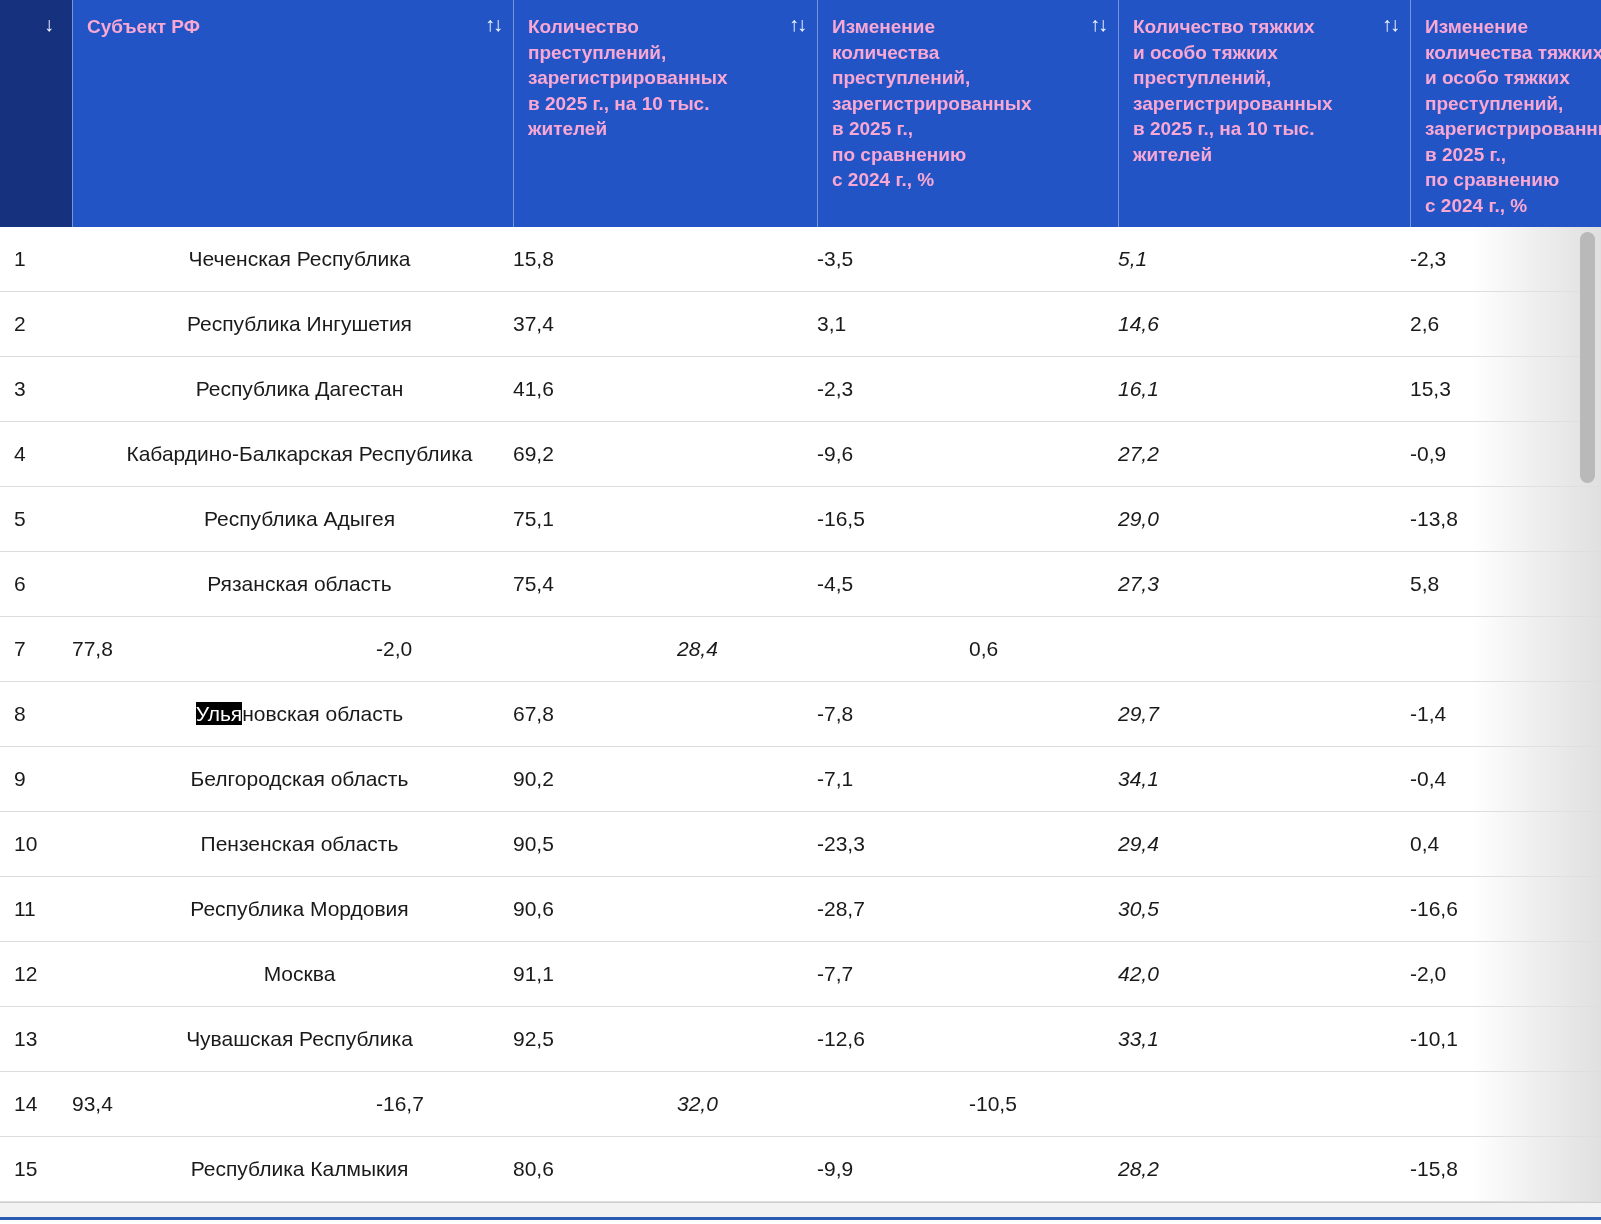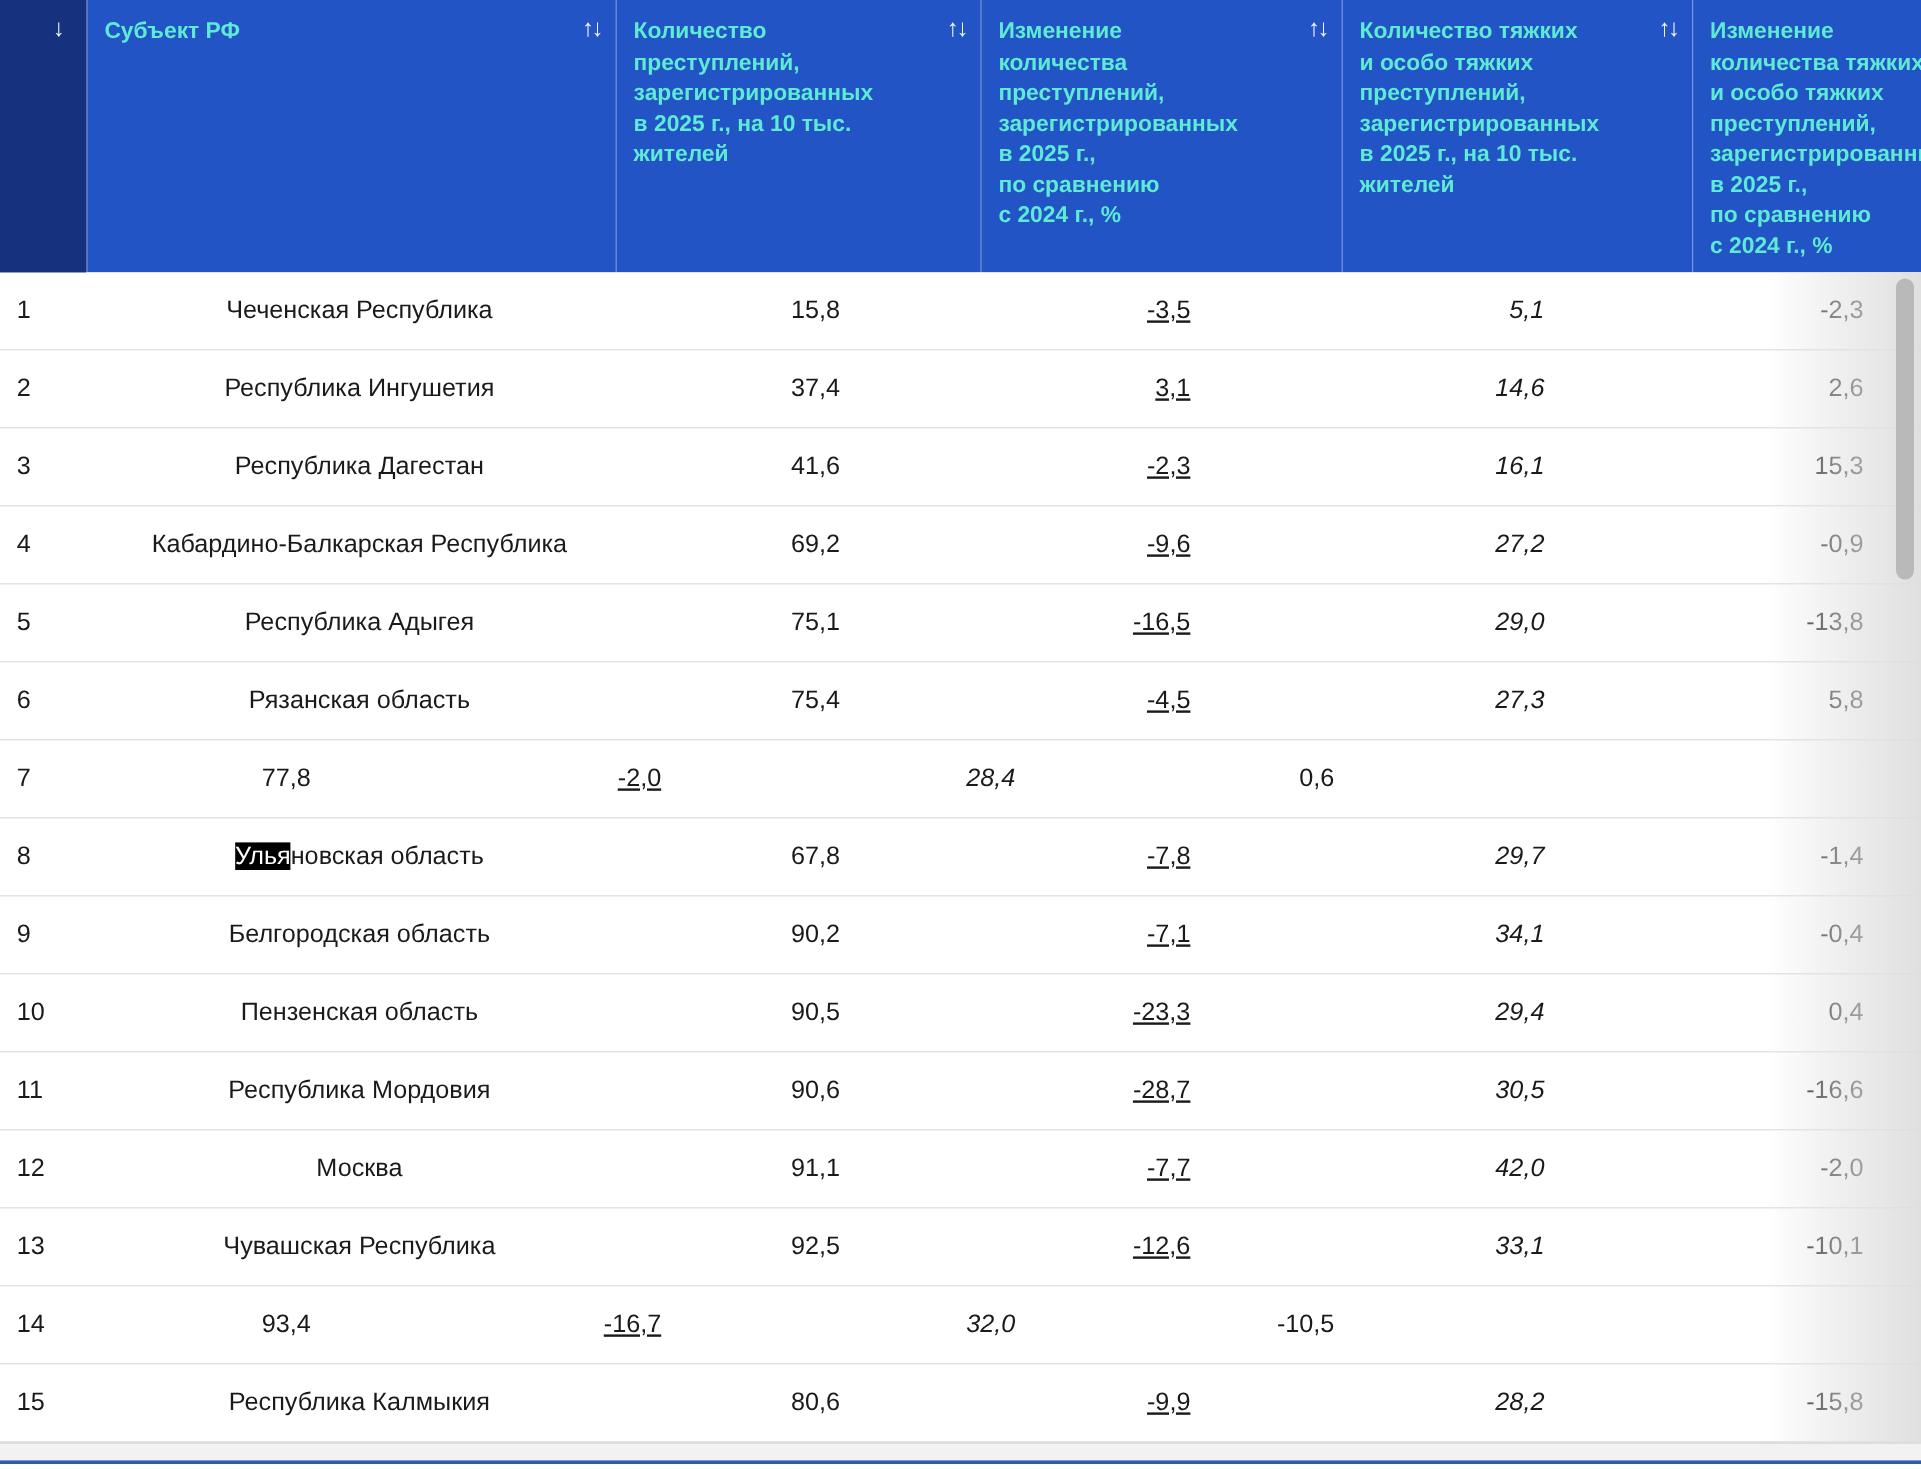--- a/index.html
+++ b/index.html
@@ -37,7 +37,7 @@
     font-size:19px;
     font-weight:700;
     line-height:25.5px;
-    color:#5eead4;
+    color:#f9a8d4;
     padding-top:3px;
   }
   .sort{

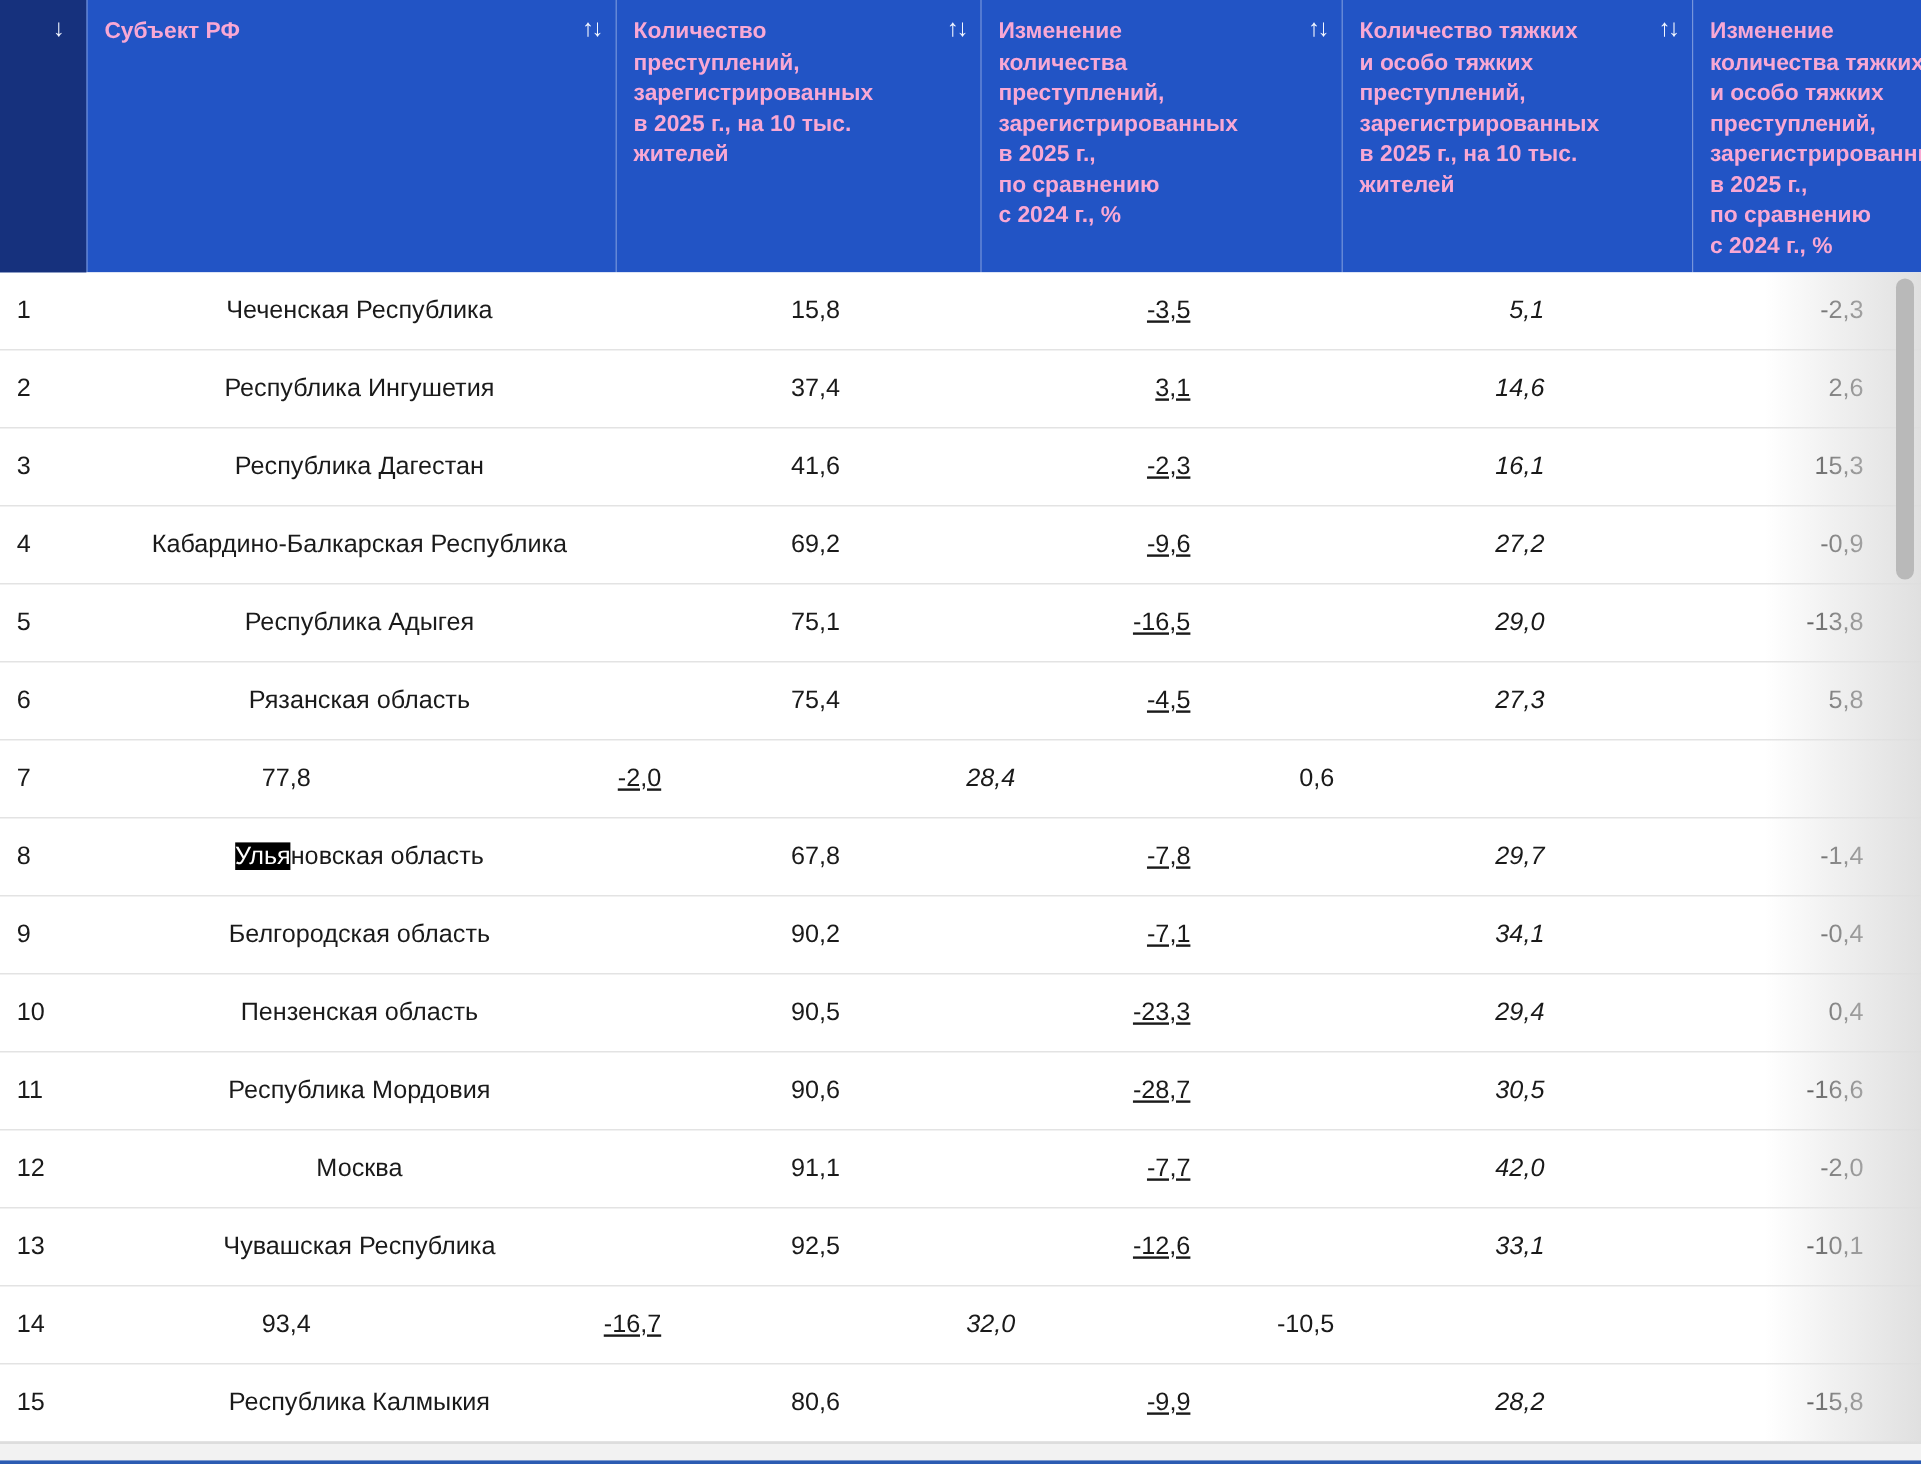--- a/index.html
+++ b/index.html
@@ -65,7 +65,7 @@
   .td{box-sizing:border-box;}
   .td.idx{width:72px;padding-left:14px;text-align:left;}
   .td.region{width:441px;padding-left:14px;text-align:center;}
-  .td.num{text-align:right;}
+  .td.num{text-align:left;}
   .td.c3{width:304px;padding-right:117px;}
   .td.c4{width:301px;padding-right:126px;text-decoration:underline;}
   .td.c5{width:292px;padding-right:123px;font-style:italic;}

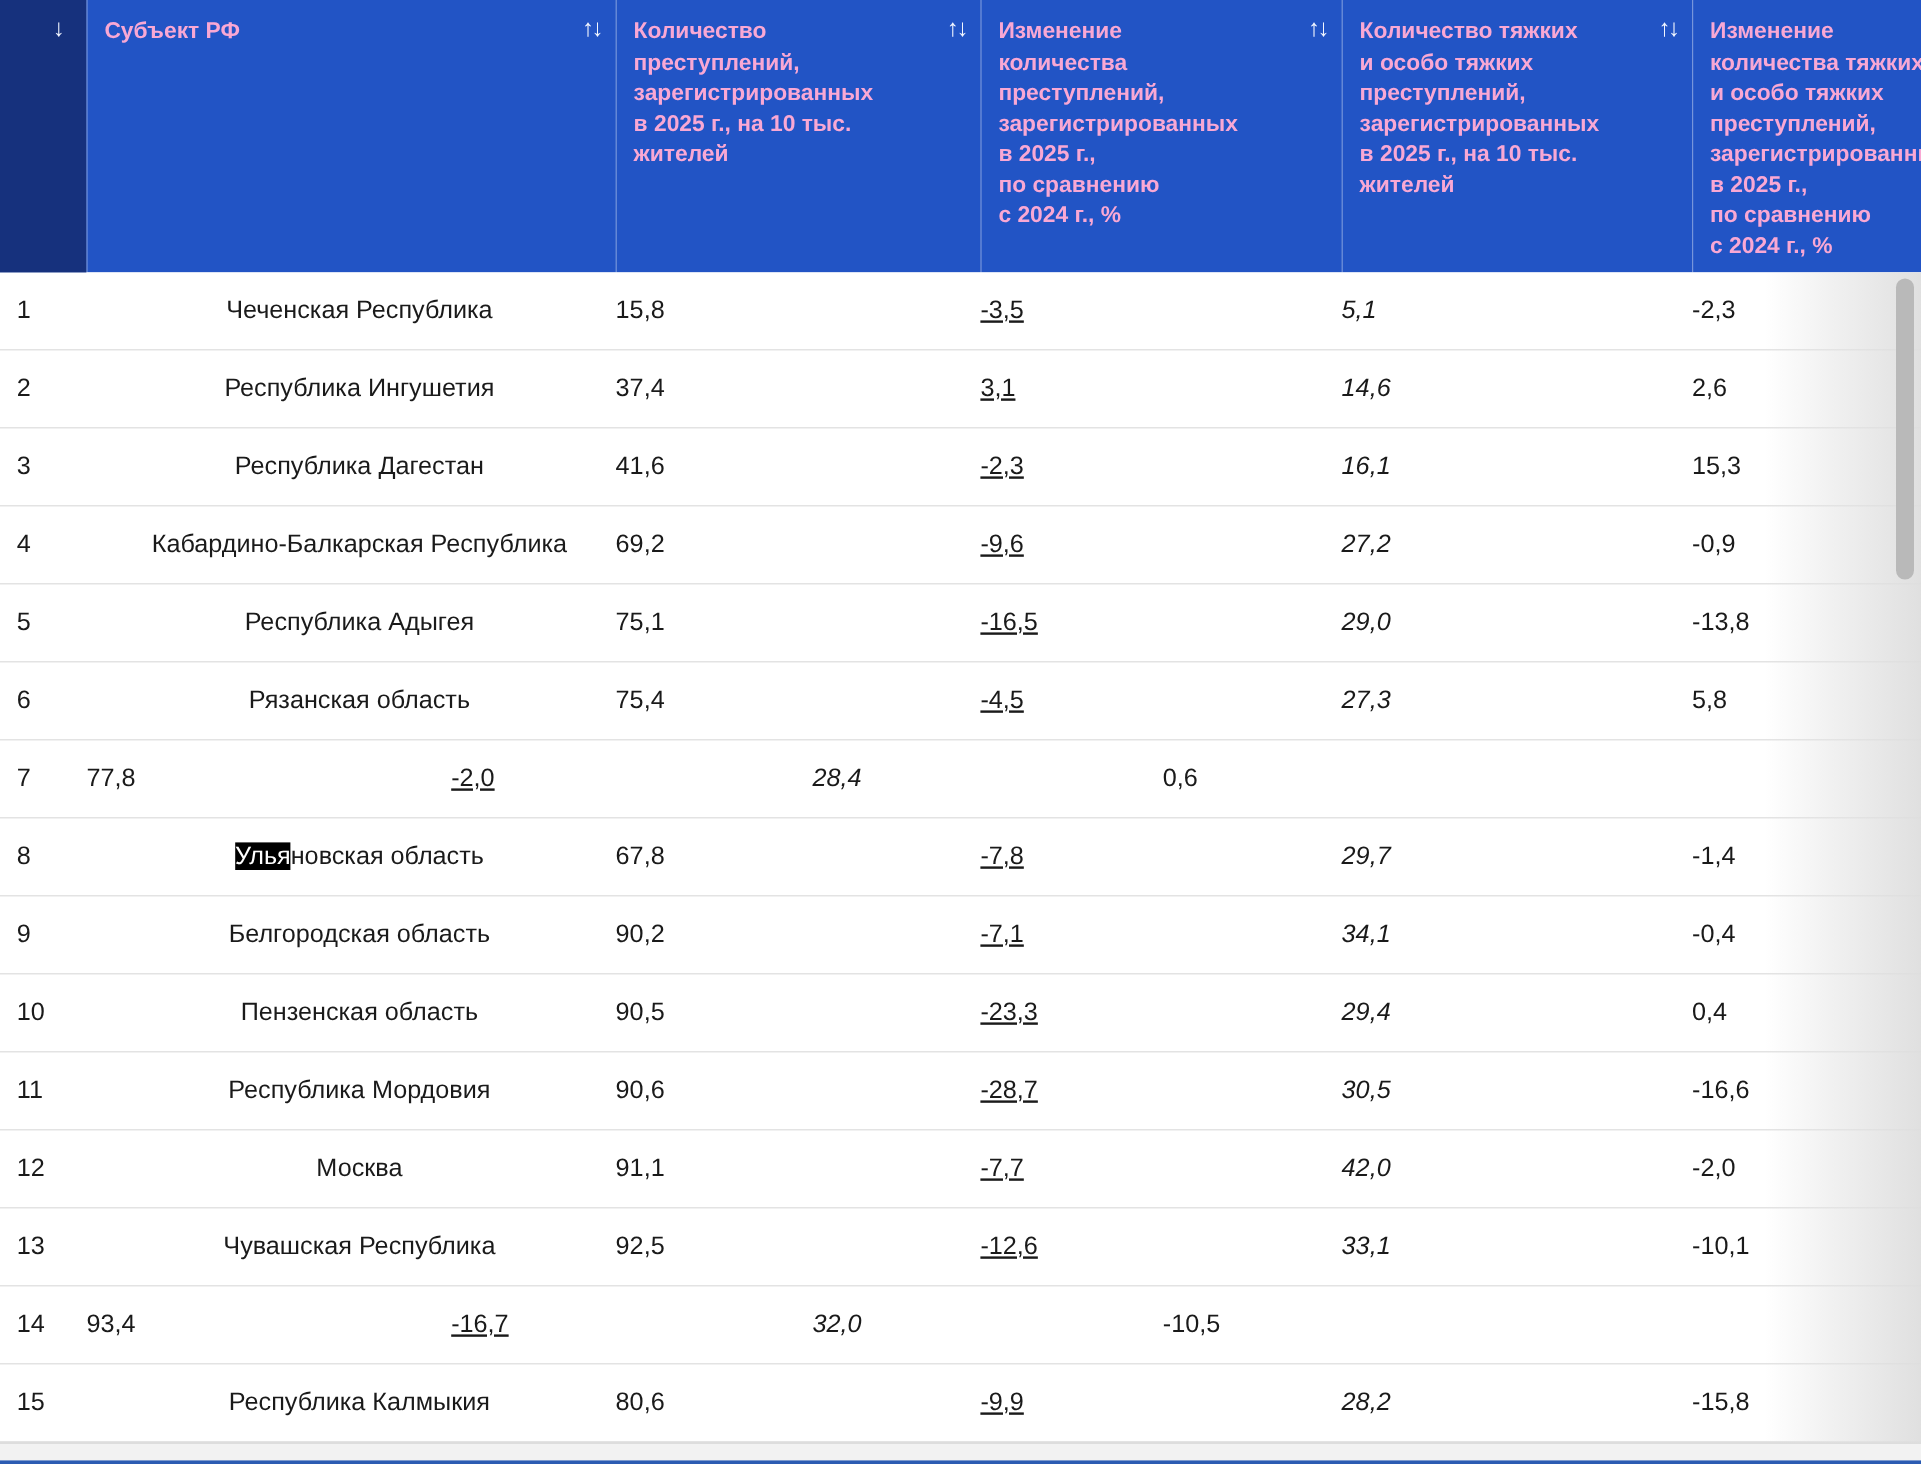--- a/index.html
+++ b/index.html
@@ -67,7 +67,7 @@
   .td.region{width:441px;padding-left:14px;text-align:center;}
   .td.num{text-align:left;}
   .td.c3{width:304px;padding-right:117px;}
-  .td.c4{width:301px;padding-right:126px;text-decoration:underline;}
+  .td.c4{width:301px;padding-right:126px;}
   .td.c5{width:292px;padding-right:123px;font-style:italic;}
   .td.c6{width:300px;padding-right:157px;}
   .hl{background:#000000;color:#ffffff;margin-top:48px;}

